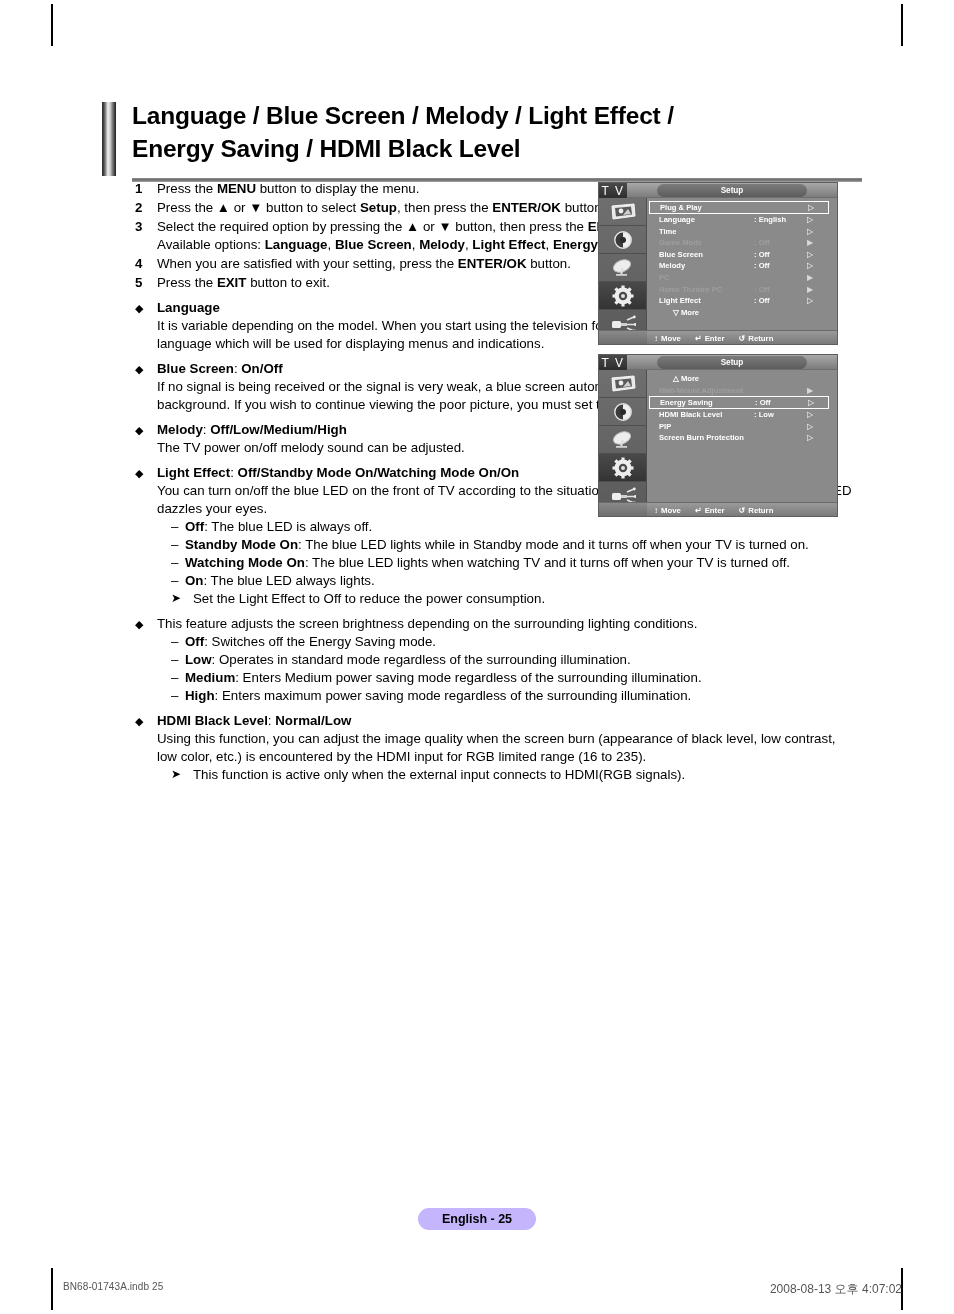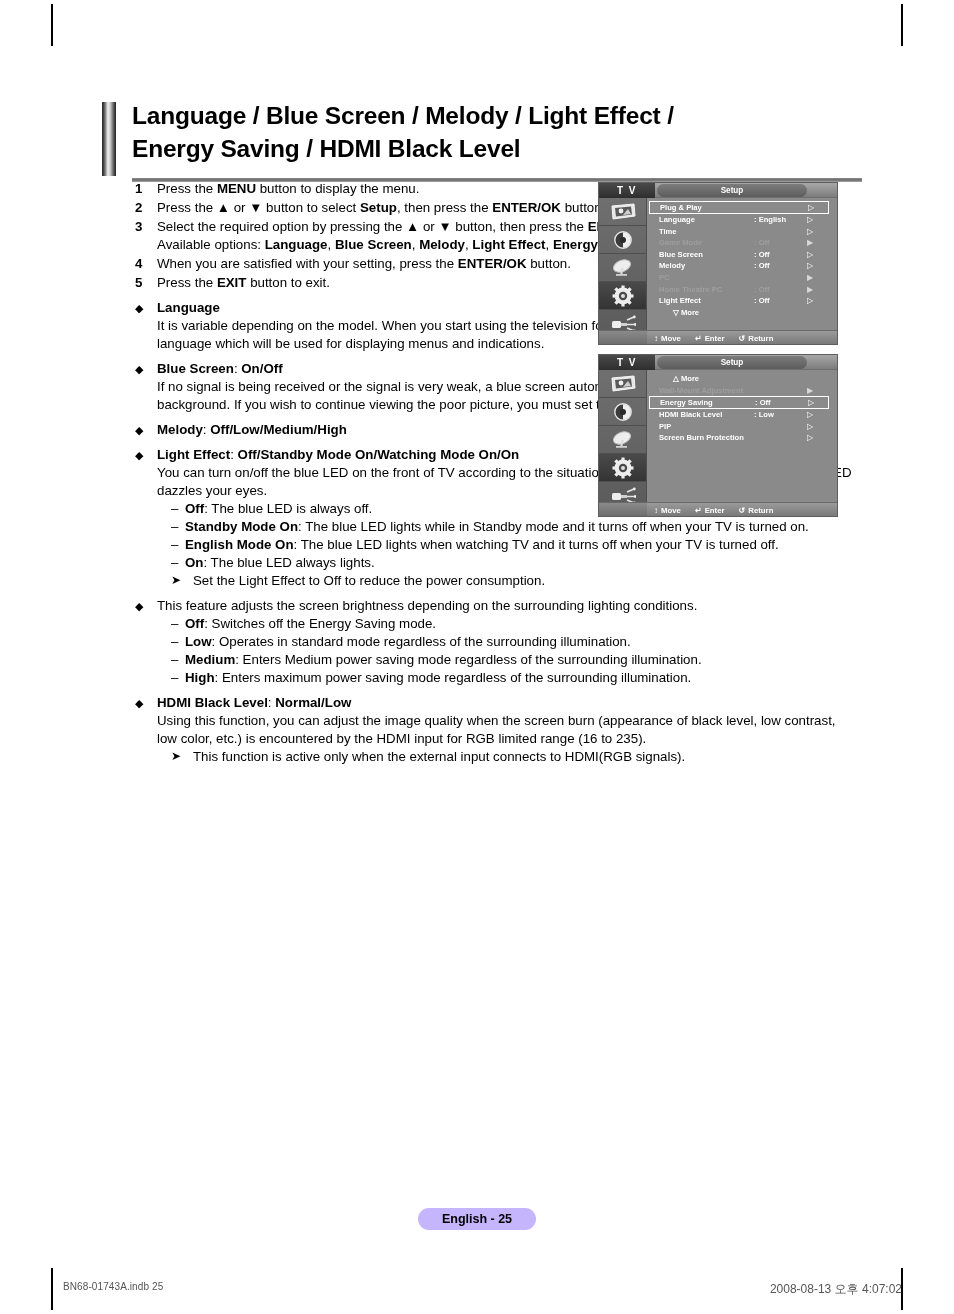--- a/index.html
+++ b/index.html
@@ -97,9 +97,9 @@
     border-bottom:1px solid #6e6e6e;
   }
   .osd-tv {
-    position:absolute; left:0; top:0; width:56px; height:15px;
+    position:absolute; left:0; top:0; width:28px; height:15px;
     background: linear-gradient(to bottom,#4a4a4a,#2e2e2e);
-    color:#ffffff; font-weight:bold; font-size:10px;
+    color:#ffffff; font-weight:normal; font-size:12px;
     display:flex; align-items:center; justify-content:center;
     letter-spacing:1.5px;
   }

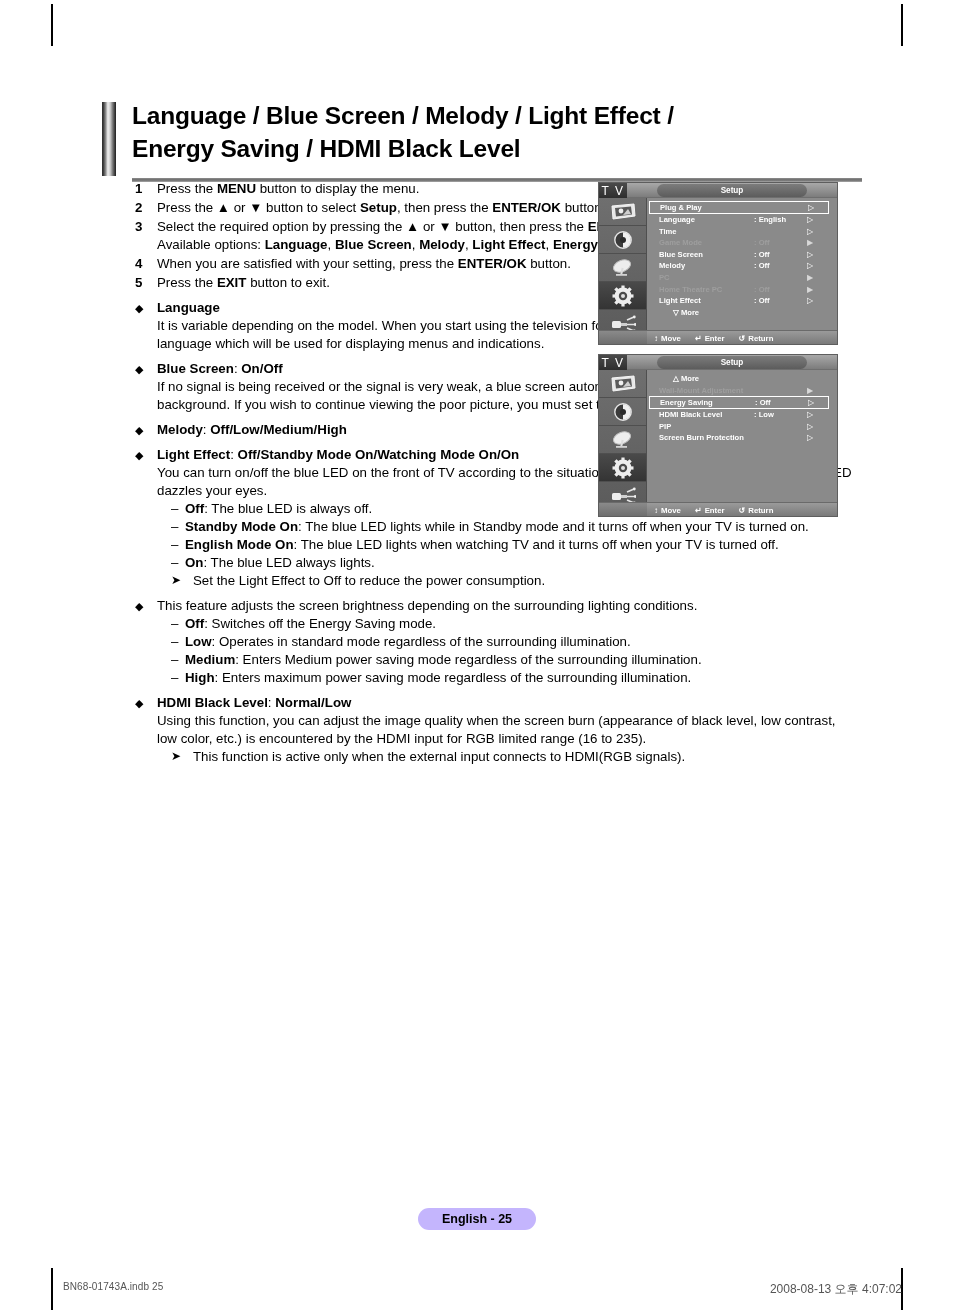--- a/index.html
+++ b/index.html
@@ -236,6 +236,7 @@
       <div class="dia">◆</div>
       <div class="bbody w720">
         <div class="bhead">Melody<span class="plain">:</span><b> Off/Low/Medium/High</b></div>
+        <div>The TV power on/off melody sound can be adjusted.</div>
       </div>
     </div>
     <div class="bullet-block">

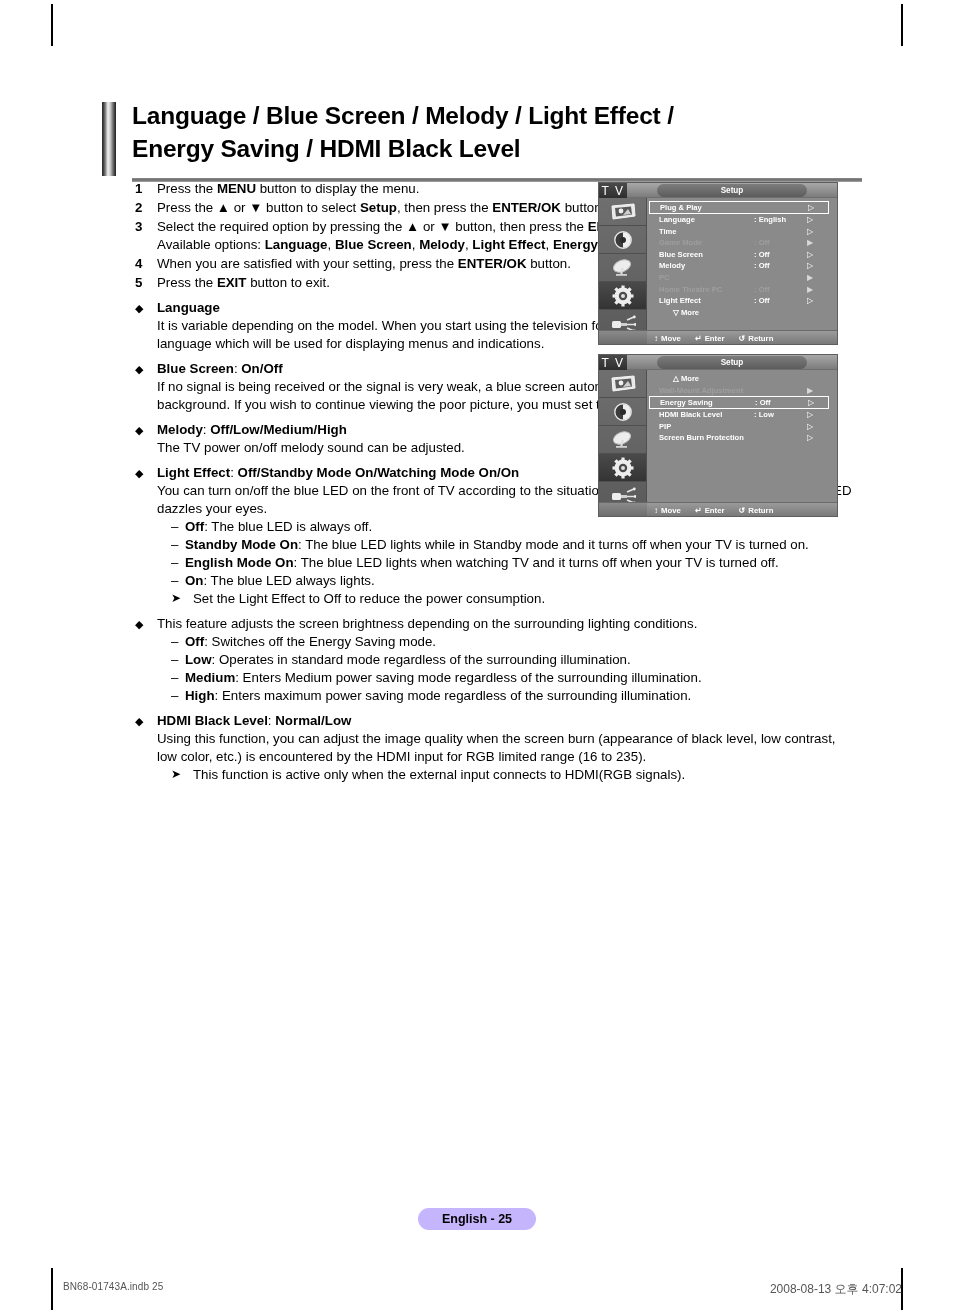--- a/index.html
+++ b/index.html
@@ -255,7 +255,7 @@
           </li>
           <li>
             <span class="dash">–</span>
-            <span class="dtxt"><b>English Mode On</b>: The blue LED lights when watching TV and it turns off when your TV is turned off.</span>
+            <span class="dtxt"><b>Watching Mode On</b>: The blue LED lights when watching TV and it turns off when your TV is turned off.</span>
           </li>
           <li>
             <span class="dash">–</span>

